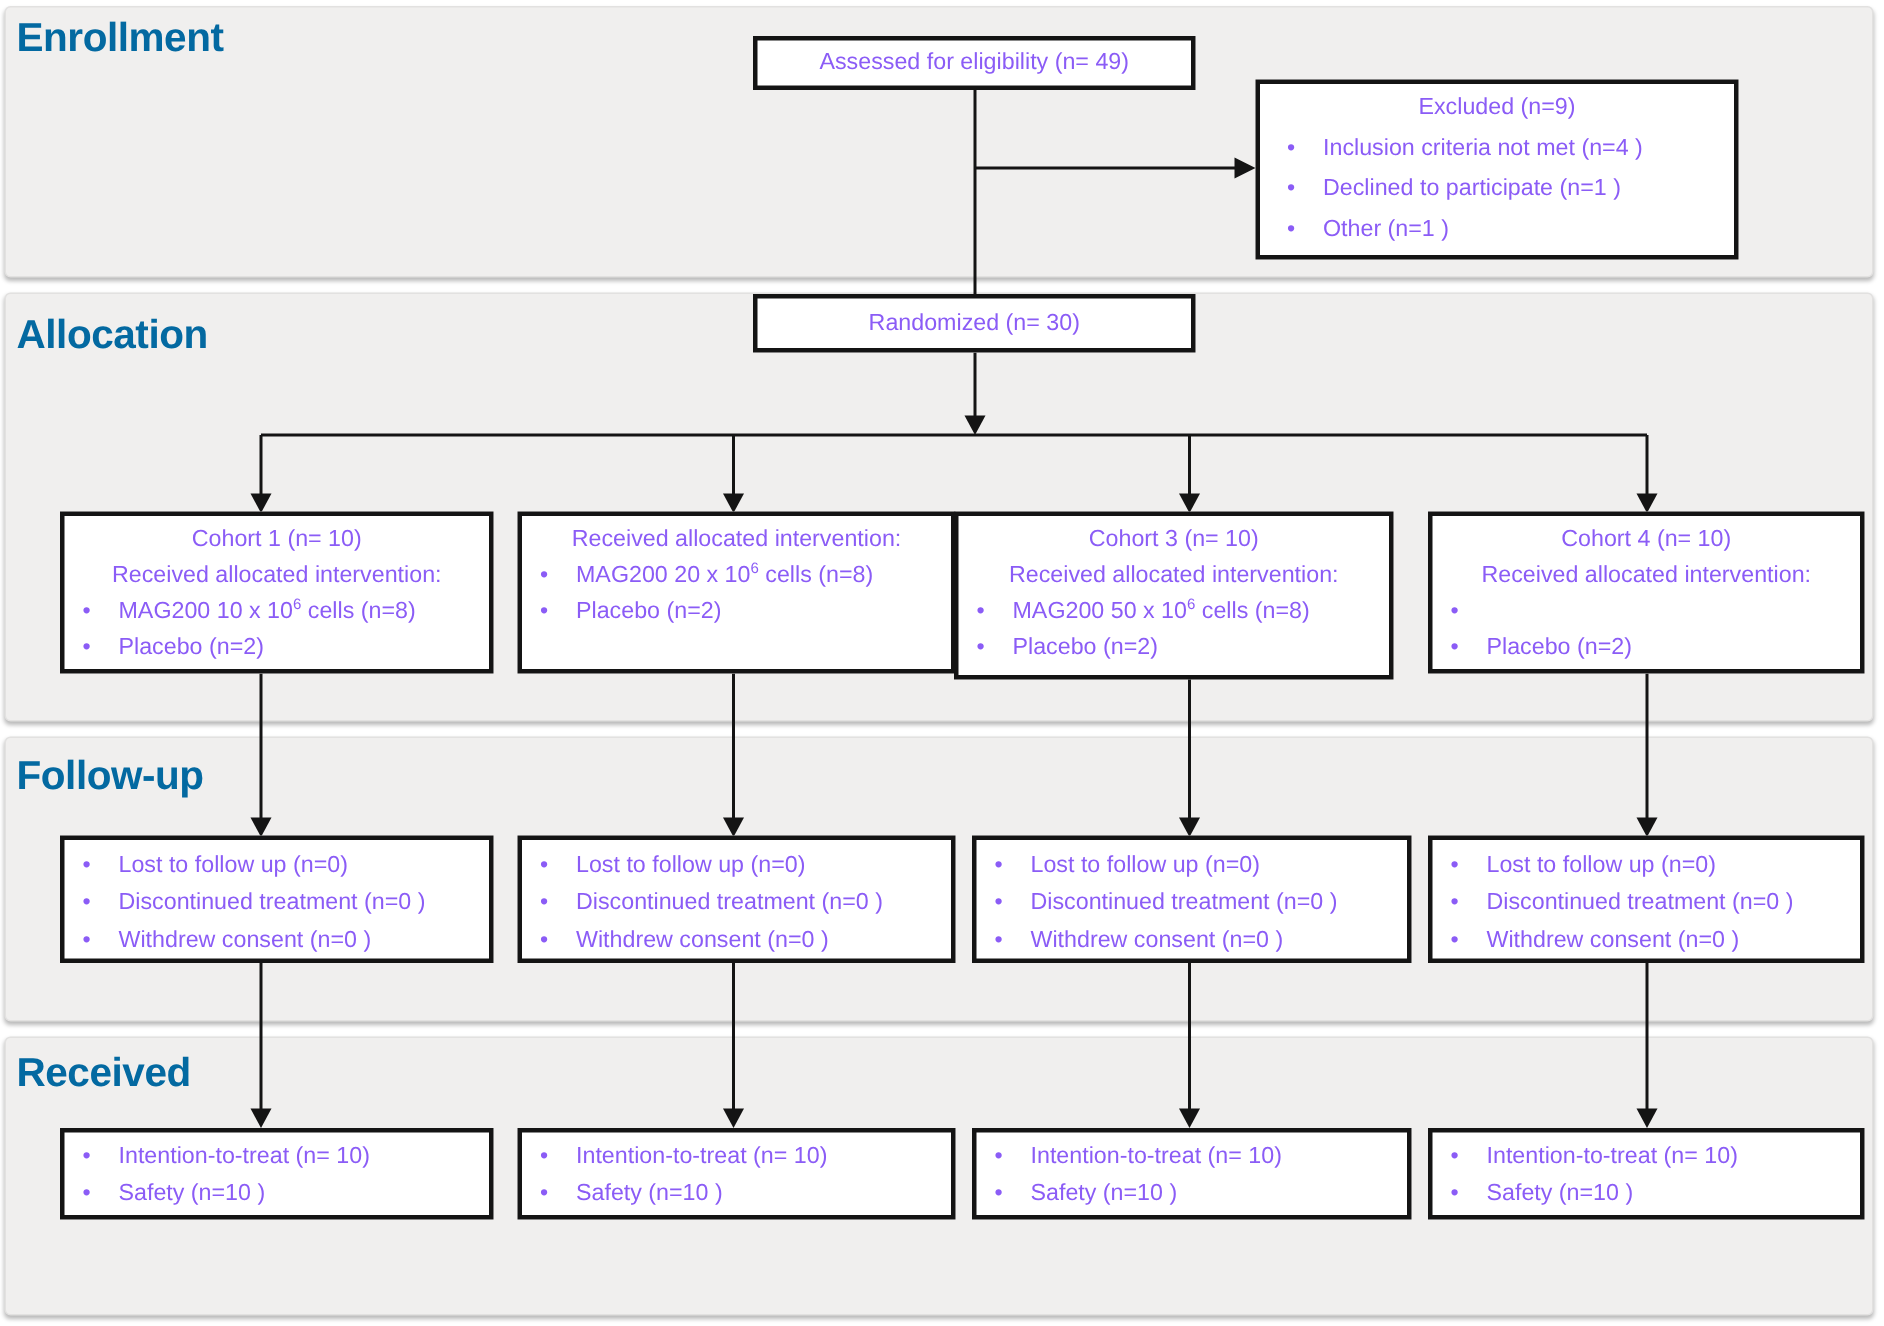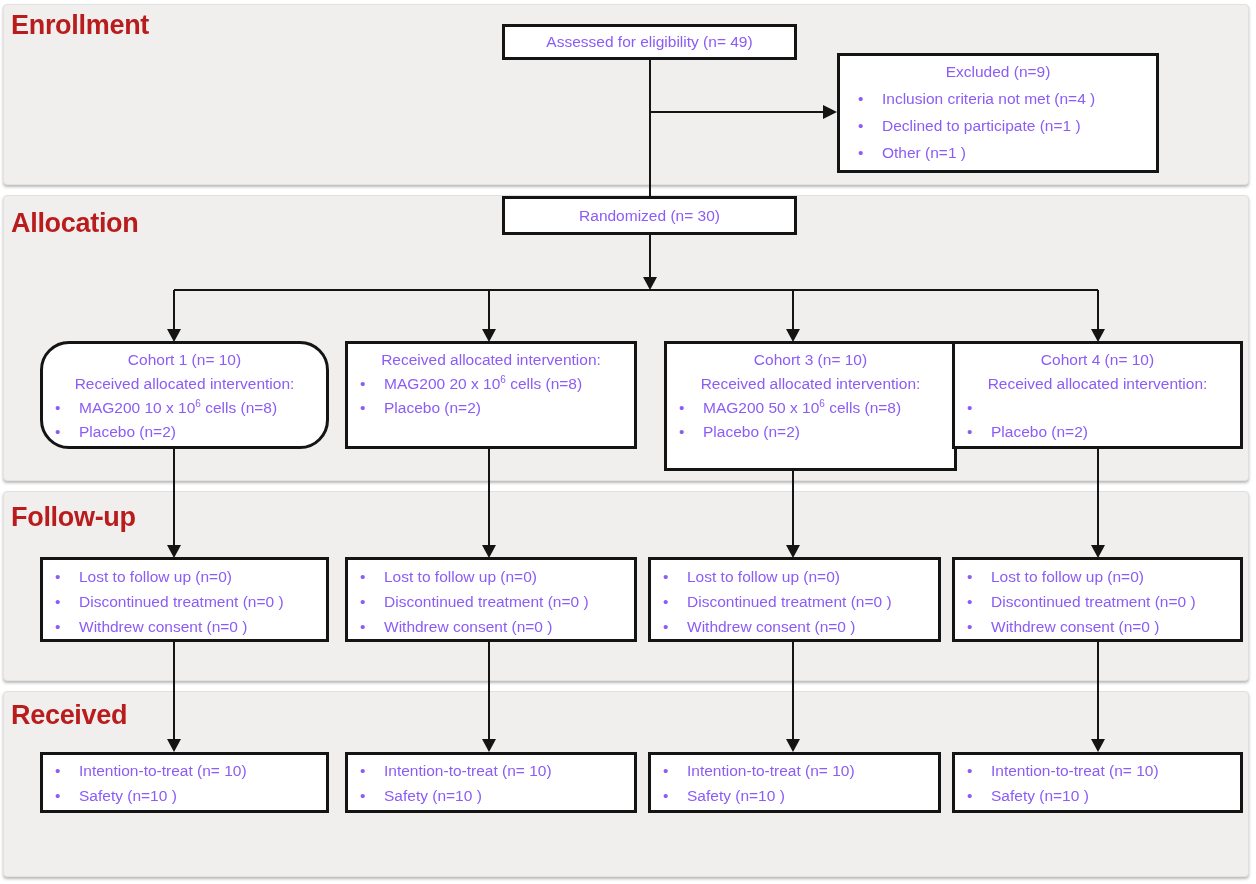--- a/index.html
+++ b/index.html
@@ -14,7 +14,7 @@
   }
   .band-label{
     position:absolute;left:11px;top:10px;font-size:27px;font-weight:bold;
-    letter-spacing:-0.3px;color:#b91c1c;white-space:nowrap;
+    letter-spacing:-0.3px;color:#0369a1;white-space:nowrap;
   }
   .fbox{
     position:absolute;background:#ffffff;border:3px solid #141414;

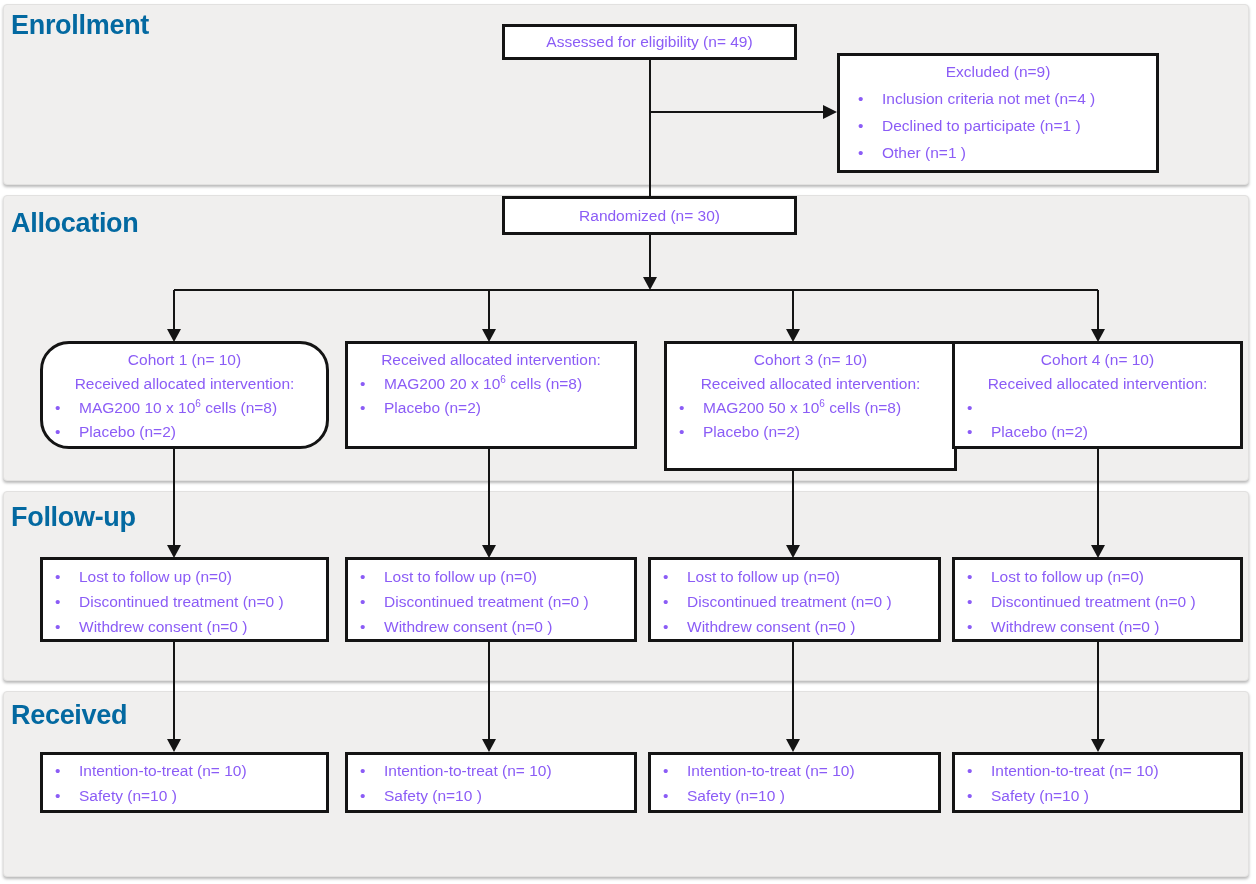--- a/index.html
+++ b/index.html
@@ -107,7 +107,7 @@
     <span>Randomized (n= 30)</span>
   </div>
 
-  <div class="fbox cohort" style="left:40px;top:341px;width:289px;height:108px;border-radius:29px;">
+  <div class="fbox cohort" style="left:40px;top:341px;width:289px;height:108px;">
     <div class="ctr">Cohort 1 (n= 10)</div>
     <div class="ctr">Received allocated intervention:</div>
     <div class="bullet">

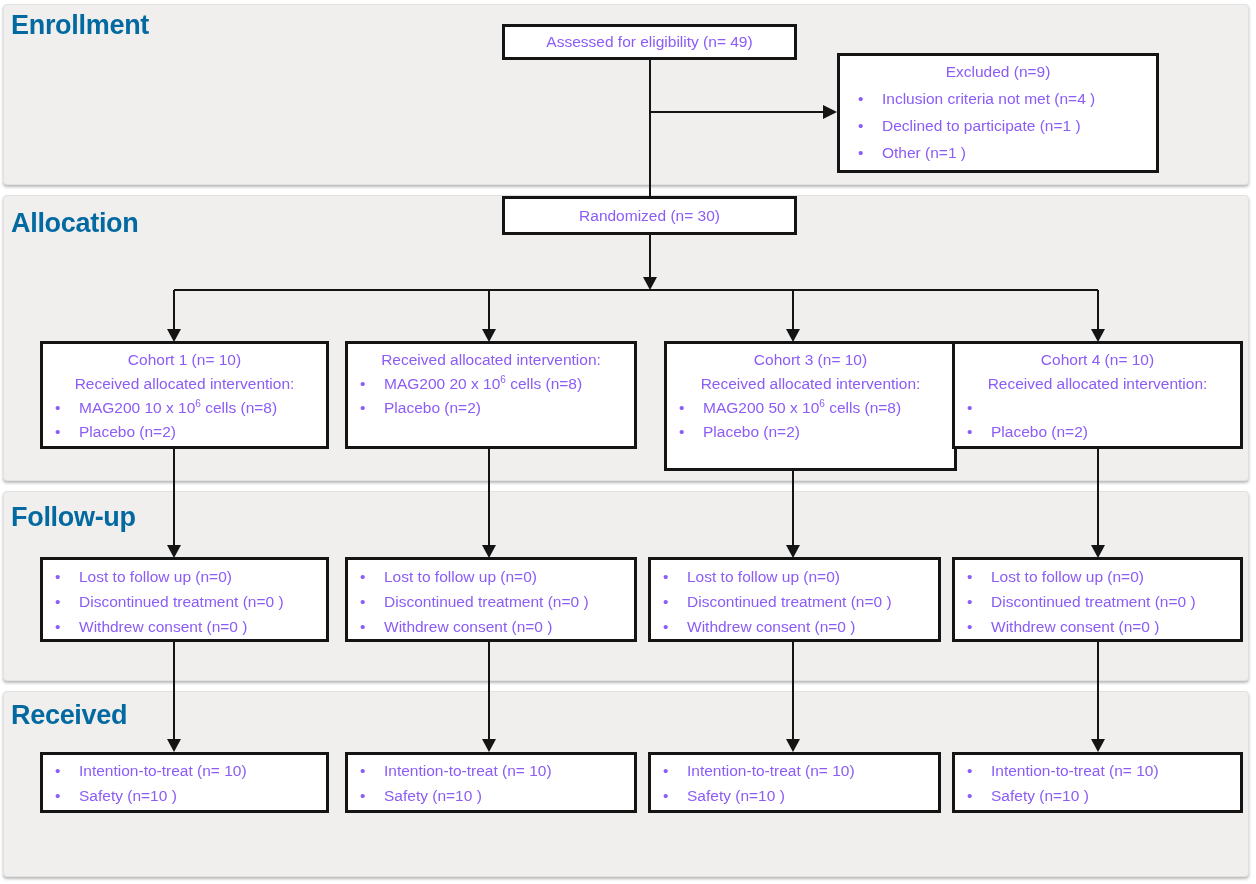--- a/index.html
+++ b/index.html
@@ -132,7 +132,7 @@
     </div>
   </div>
 
-  <div class="fbox cohort" style="left:664px;top:341px;width:293px;height:130px;">
+  <div class="fbox cohort" style="left:636px;top:341px;width:293px;height:112px;">
     <div class="ctr">Cohort 3 (n= 10)</div>
     <div class="ctr">Received allocated intervention:</div>
     <div class="bullet">

